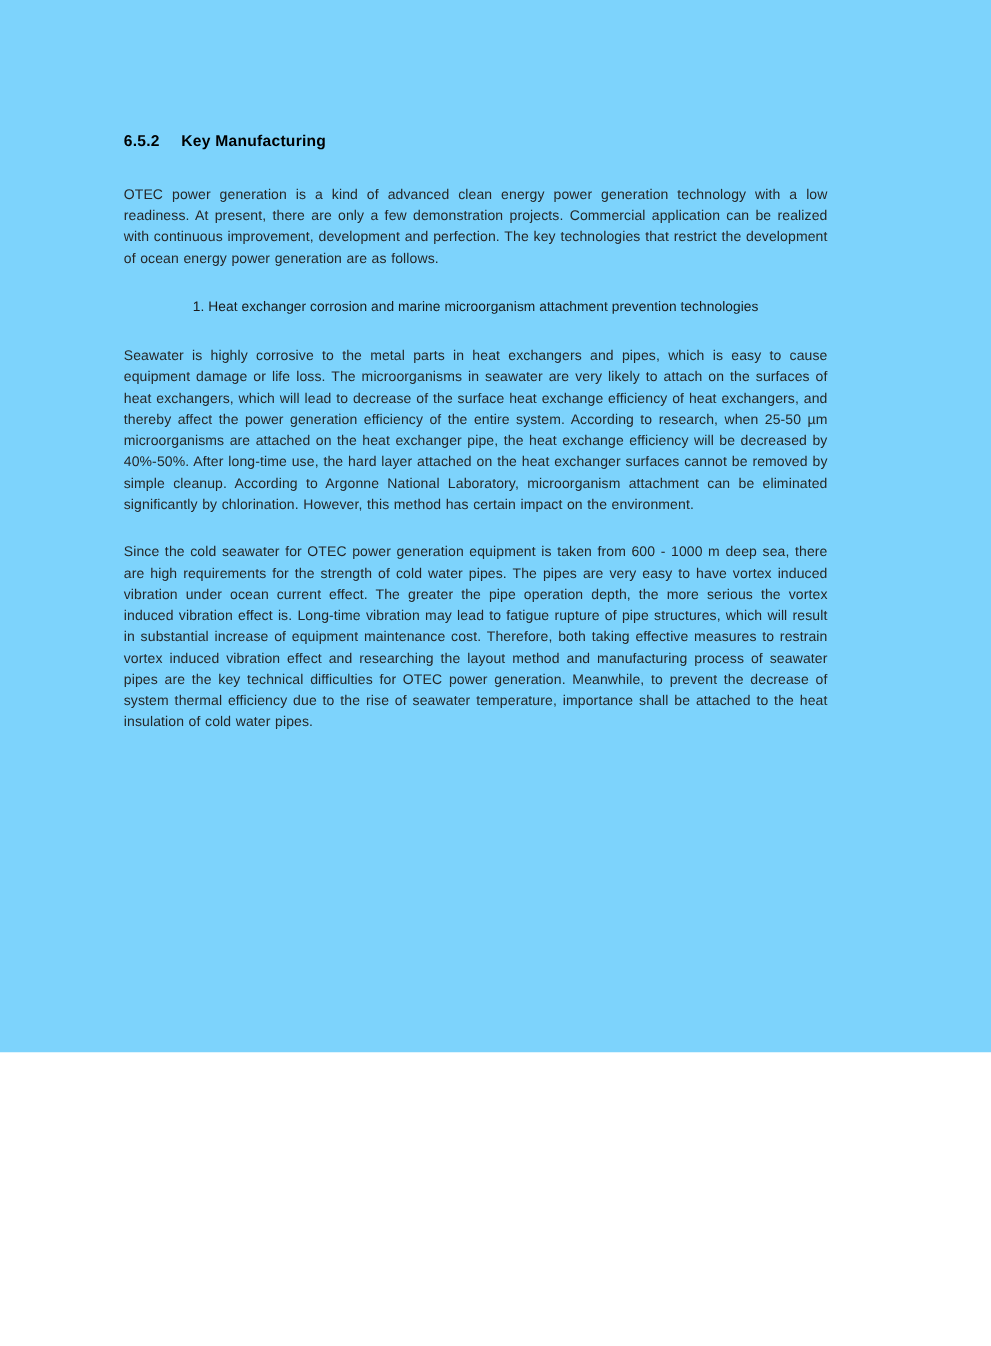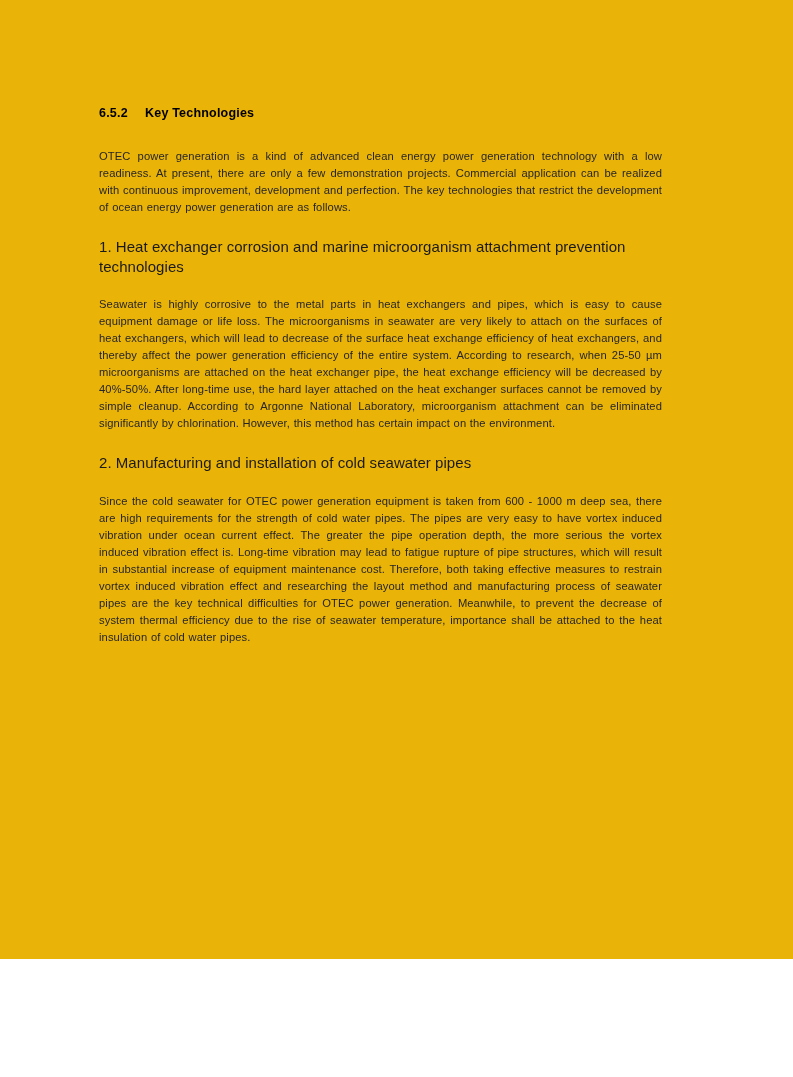--- a/index.html
+++ b/index.html
@@ -14,8 +14,8 @@
   .page {
     position: relative;
     width: 793px;
-    height: 959px;
-    background: #eab308;
+    height: 842px;
+    background: #7dd3fc;
     overflow: hidden;
     box-sizing: border-box;
   }

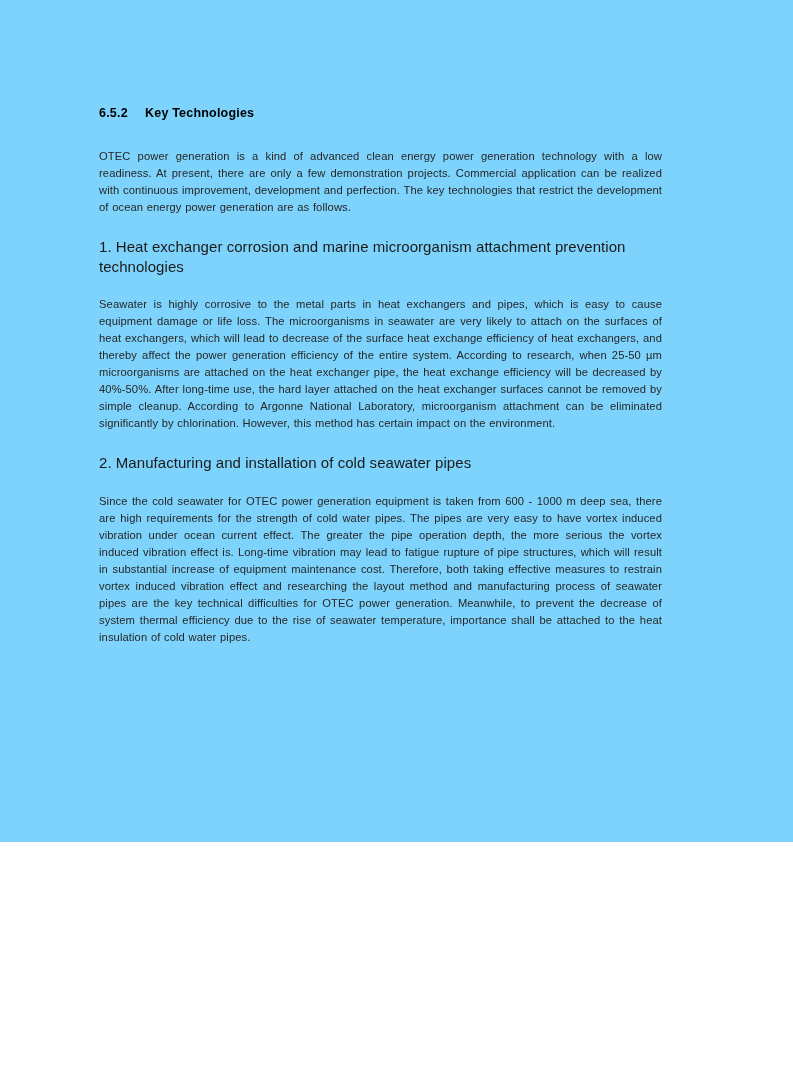--- a/index.html
+++ b/index.html
@@ -76,7 +76,7 @@
 
     <h2 class="section-heading">
       <span class="num">6.5.2</span>
-      <span>Key Technologies</span>
+      <span>Key Manufacturing</span>
     </h2>
 
     <p class="body">OTEC power generation is a kind of advanced clean energy power generation technology with a low readiness. At present, there are only a few demonstration projects. Commercial application can be realized with continuous improvement, development and perfection. The key technologies that restrict the development of ocean energy power generation are as follows.</p>

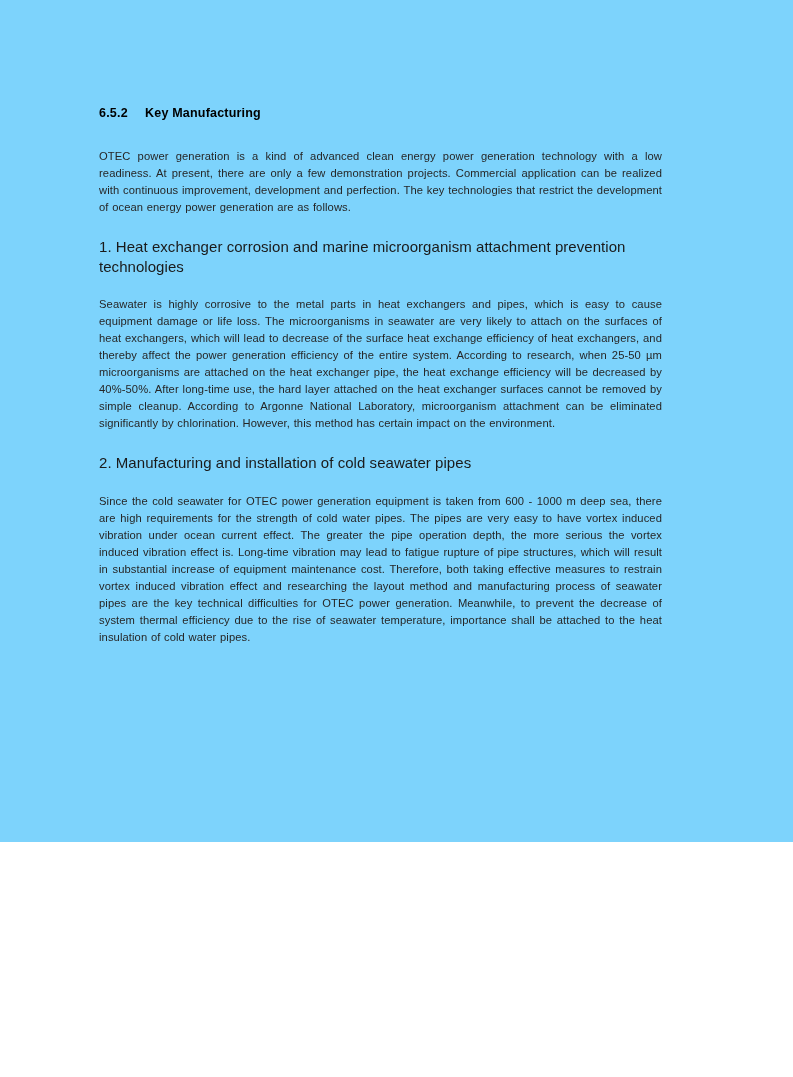--- a/index.html
+++ b/index.html
@@ -48,12 +48,12 @@
     word-spacing: 0.4px;
   }
   p.subheading {
-    font-size: 15px;
+    font-size: 11px;
     line-height: 19.5px;
     color: #1a1a1a;
     margin: 0 0 20px 0;
     letter-spacing: 0.05px;
-    text-align: left;
+    text-align: center;
   }
   p.body:last-child {
     margin-bottom: 0;

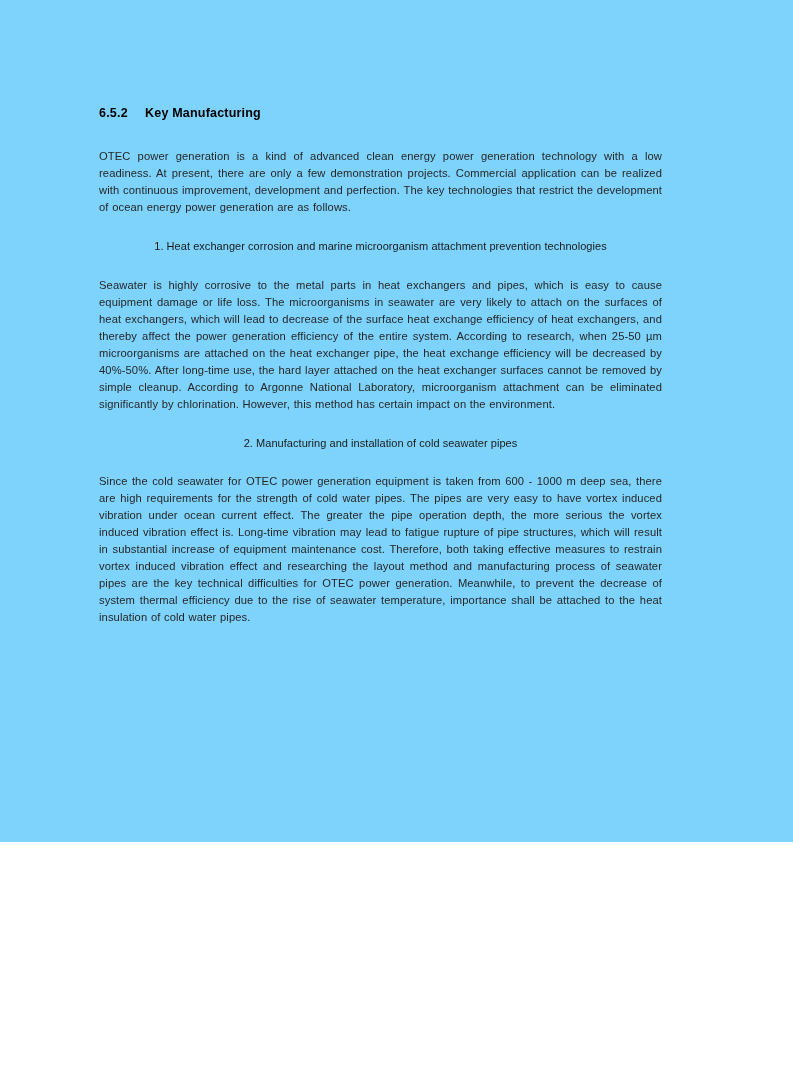--- a/index.html
+++ b/index.html
@@ -85,7 +85,6 @@
 
     <p class="body">Seawater is highly corrosive to the metal parts in heat exchangers and pipes, which is easy to cause equipment damage or life loss. The microorganisms in seawater are very likely to attach on the surfaces of heat exchangers, which will lead to decrease of the surface heat exchange efficiency of heat exchangers, and thereby affect the power generation efficiency of the entire system. According to research, when 25-50 µm microorganisms are attached on the heat exchanger pipe, the heat exchange efficiency will be decreased by 40%-50%. After long-time use, the hard layer attached on the heat exchanger surfaces cannot be removed by simple cleanup. According to Argonne National Laboratory, microorganism attachment can be eliminated significantly by chlorination. However, this method has certain impact on the environment.</p>
 
-    <p class="subheading">2. Manufacturing and installation of cold seawater pipes</p>
 
     <p class="body">Since the cold seawater for OTEC power generation equipment is taken from 600 - 1000 m deep sea, there are high requirements for the strength of cold water pipes. The pipes are very easy to have vortex induced vibration under ocean current effect. The greater the pipe operation depth, the more serious the vortex induced vibration effect is. Long-time vibration may lead to fatigue rupture of pipe structures, which will result in substantial increase of equipment maintenance cost. Therefore, both taking effective measures to restrain vortex induced vibration effect and researching the layout method and manufacturing process of seawater pipes are the key technical difficulties for OTEC power generation. Meanwhile, to prevent the decrease of system thermal efficiency due to the rise of seawater temperature, importance shall be attached to the heat insulation of cold water pipes.</p>
 

